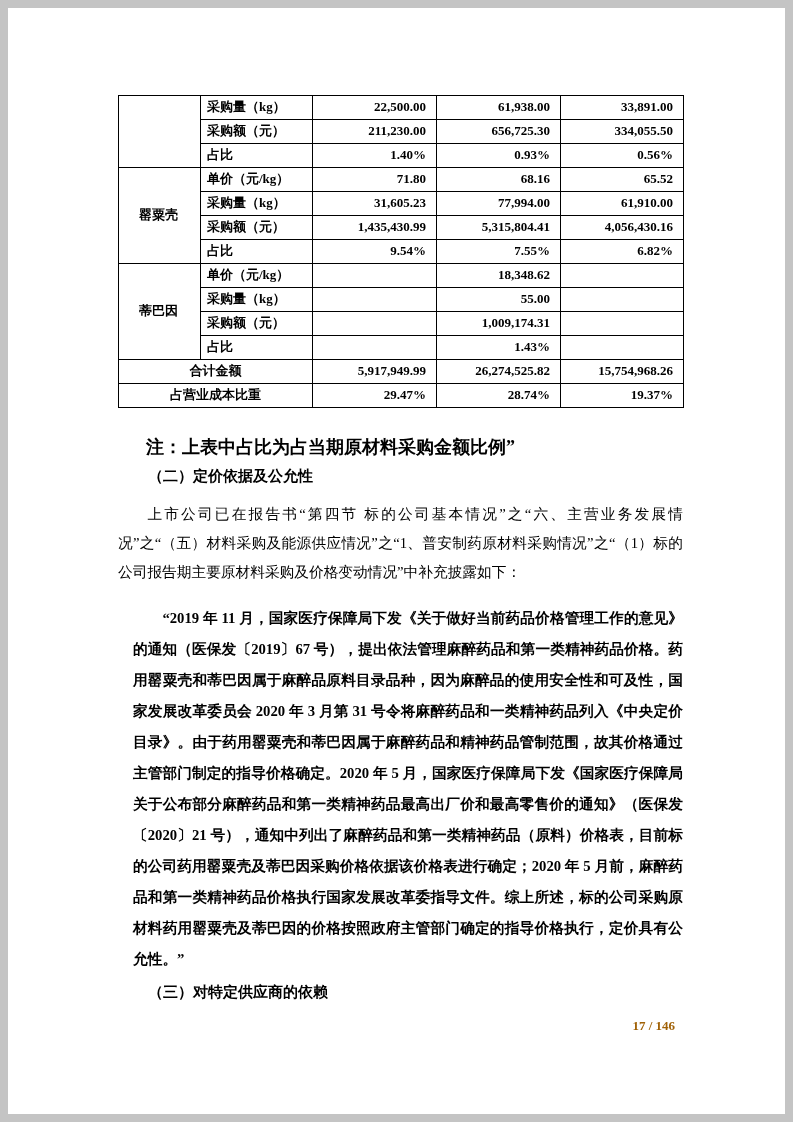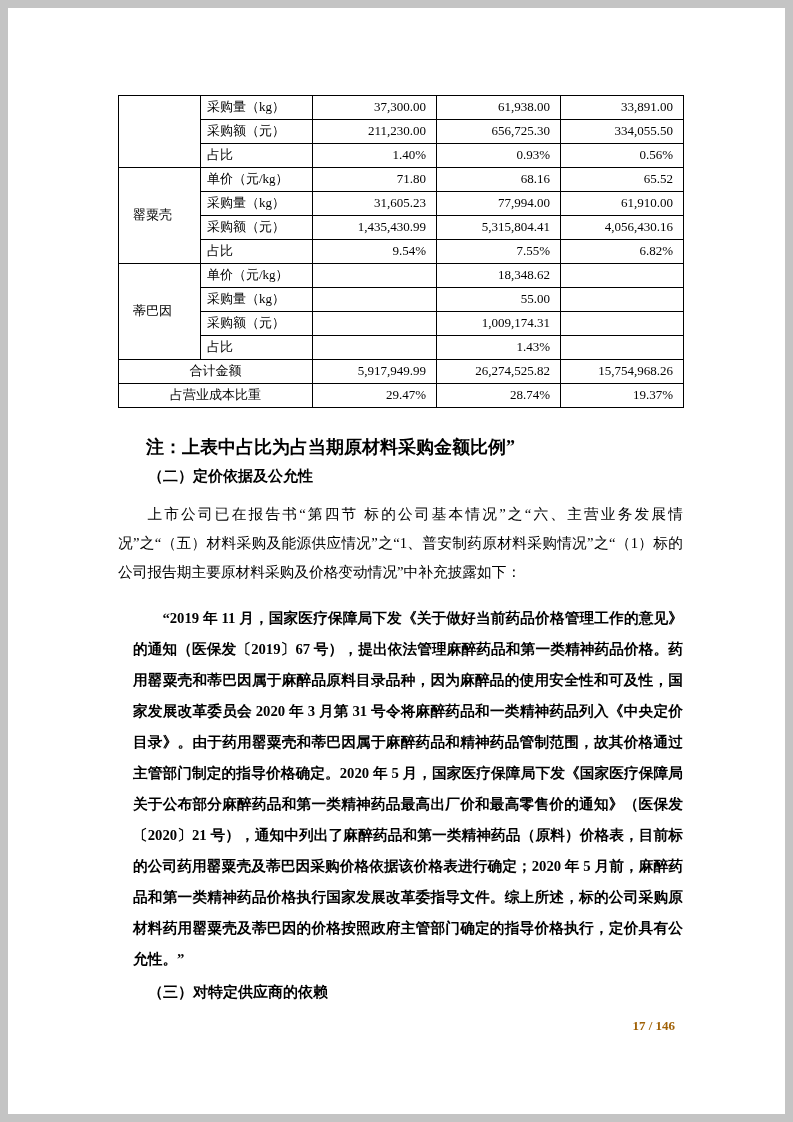--- a/index.html
+++ b/index.html
@@ -27,7 +27,7 @@
     table-layout: fixed;
     width: 565px;
     font-size: 13px;
-    font-weight: normal;
+    font-weight: bold;
     color: #000;
   }
   .data-table td {

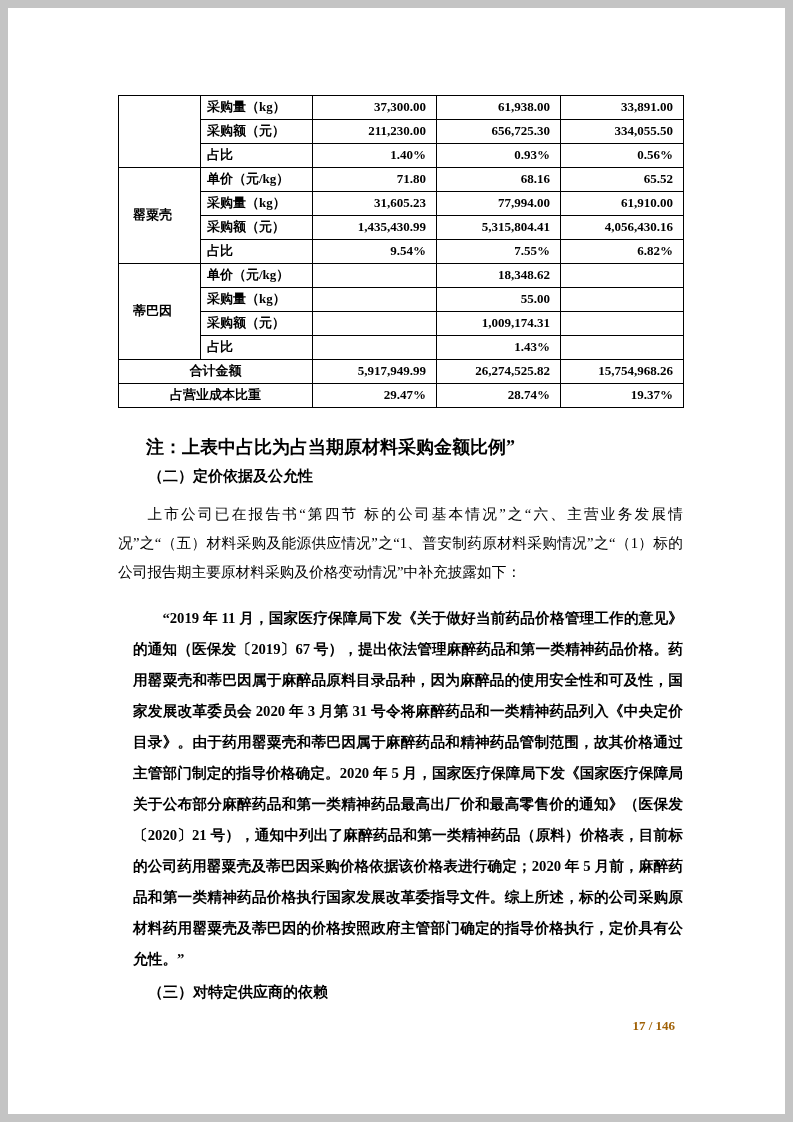--- a/index.html
+++ b/index.html
@@ -92,7 +92,7 @@
           <tr>
             <td class="group-label" rowspan="3"></td>
             <td class="metric-label">采购量（kg）</td>
-            <td class="value">37,300.00</td>
+            <td class="value">22,500.00</td>
             <td class="value">61,938.00</td>
             <td class="value">33,891.00</td>
           </tr>

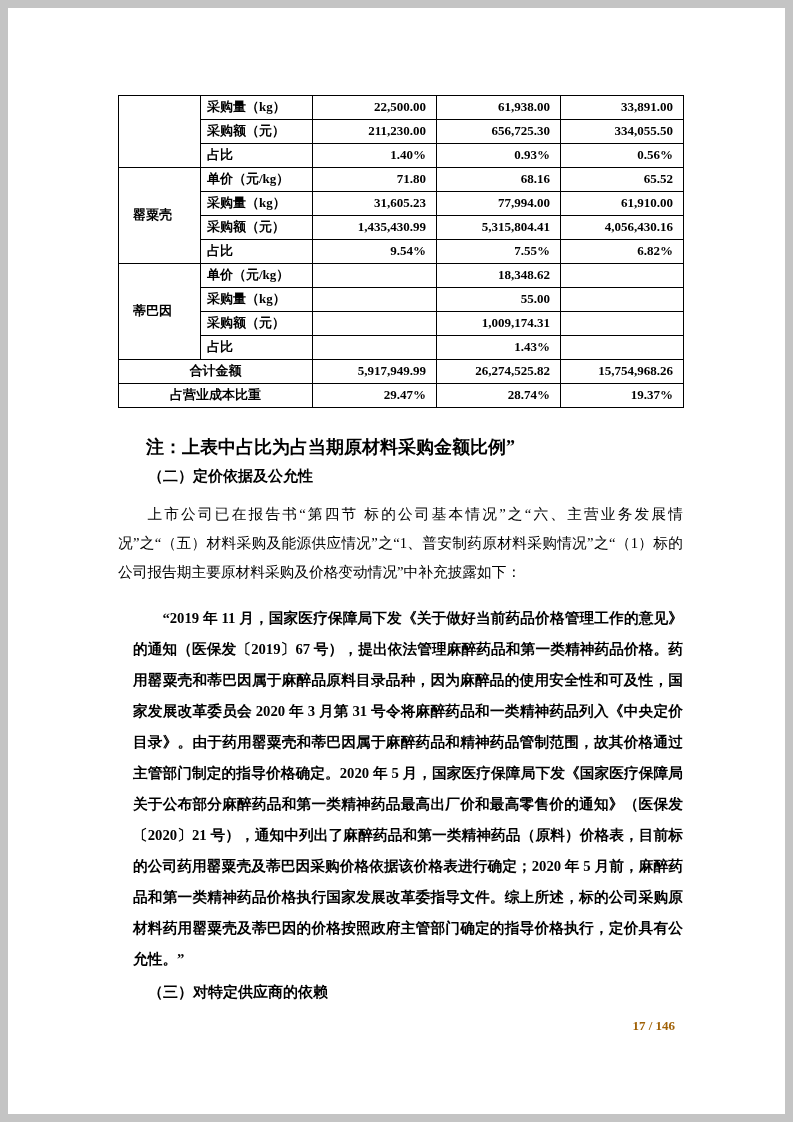--- a/index.html
+++ b/index.html
@@ -38,7 +38,7 @@
     white-space: nowrap;
   }
   .data-table td.metric-label { text-align: left; padding-left: 6px; }
-  .data-table td.group-label  { text-align: left; padding-left: 14px; vertical-align: middle; }
+  .data-table td.group-label  { text-align: left; padding-left: 20px; vertical-align: middle; }
   .data-table td.value        { text-align: right; padding-right: 10px; }
   .data-table td.total-label  { text-align: center; }
   .note {

